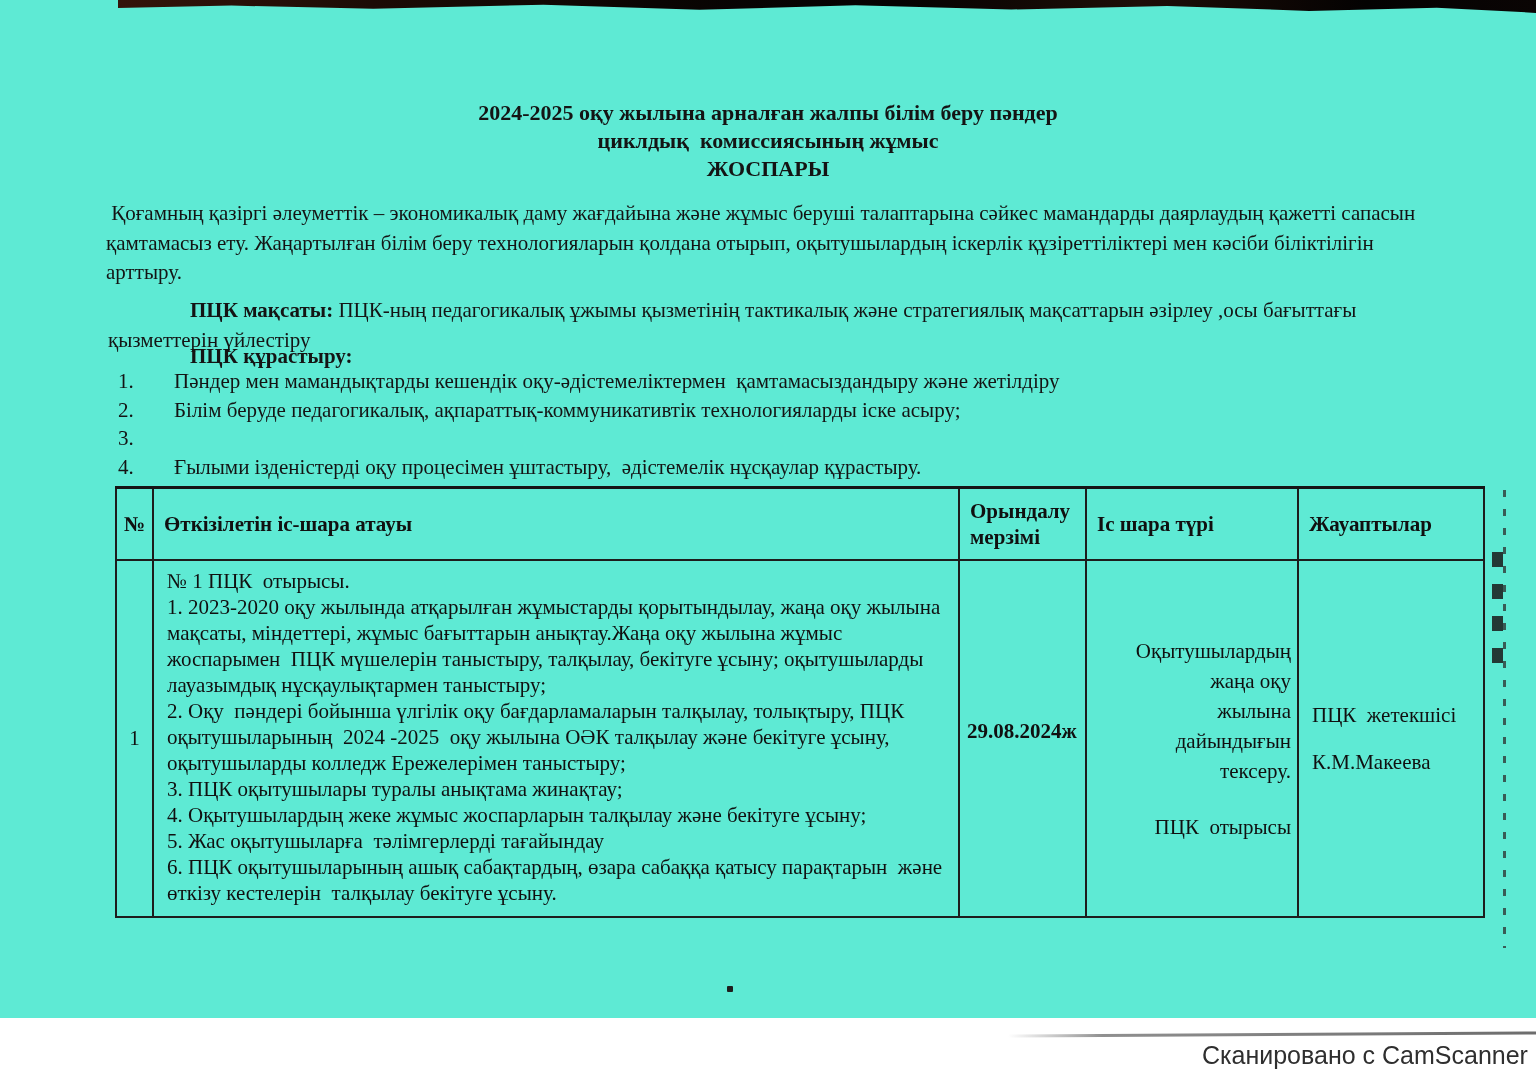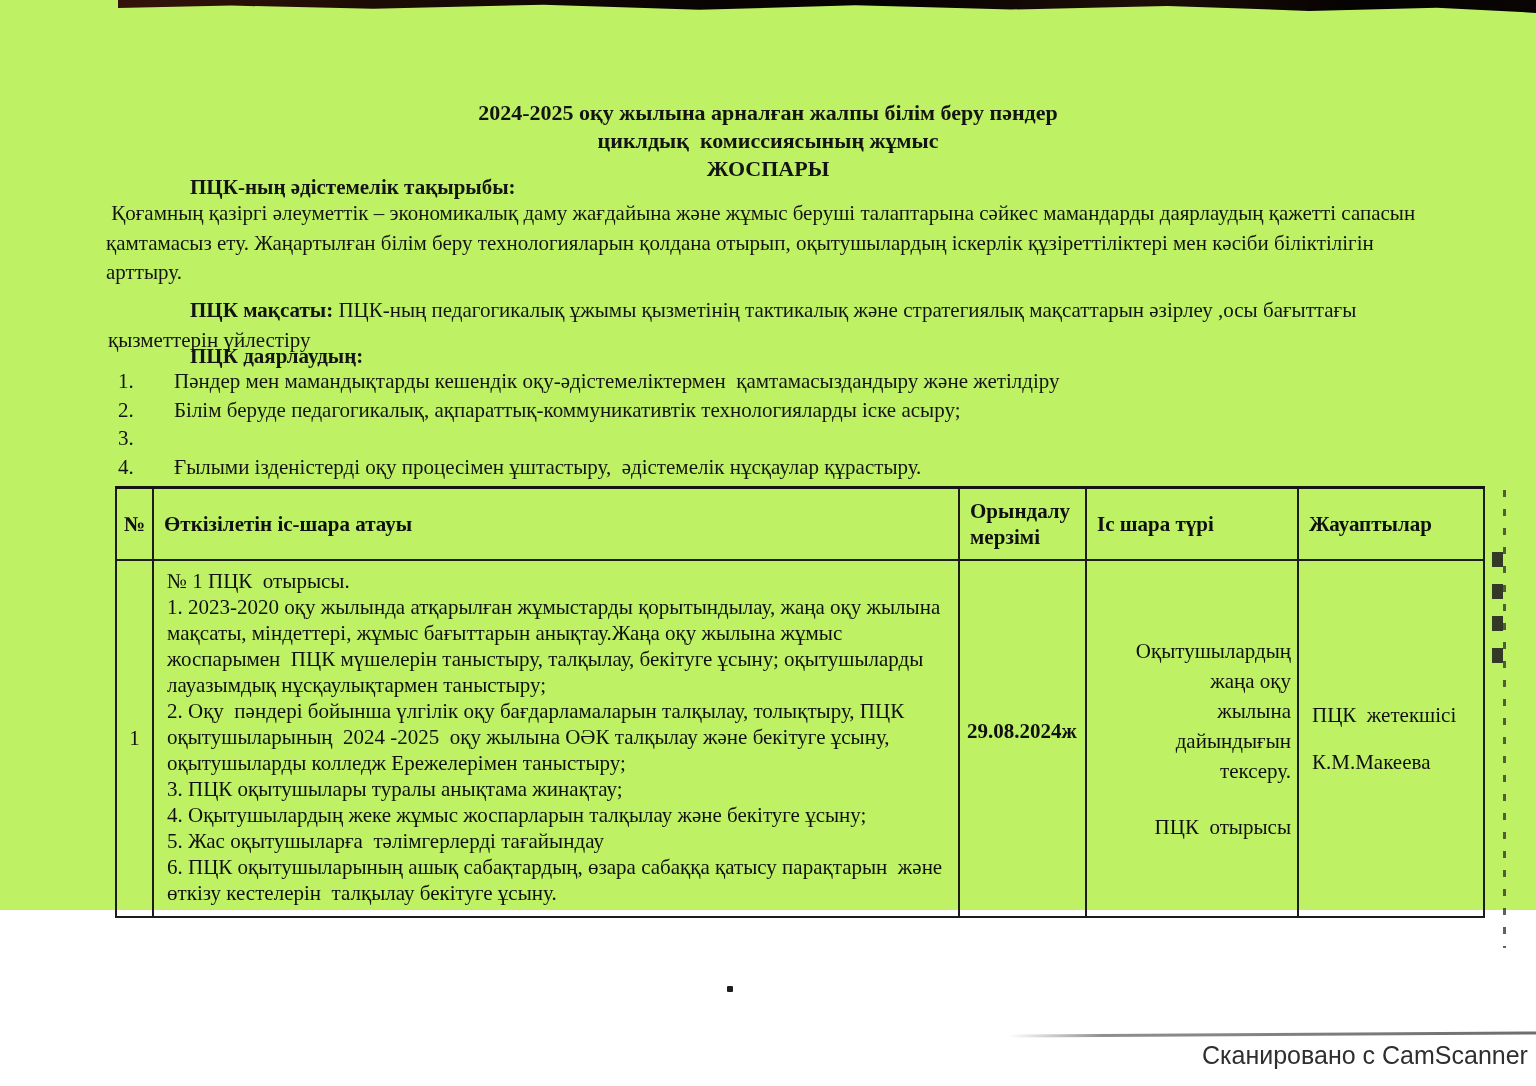--- a/index.html
+++ b/index.html
@@ -8,7 +8,7 @@
     font-family:"Liberation Serif","DejaVu Serif",serif;
     color:#141414;overflow:hidden;position:relative;
   }
-  .page{position:relative;width:1536px;height:910px;background:#bef264;}
+  .page{position:relative;width:1536px;height:1018px;background:#5eead4;}
 
   
   .top-strip{

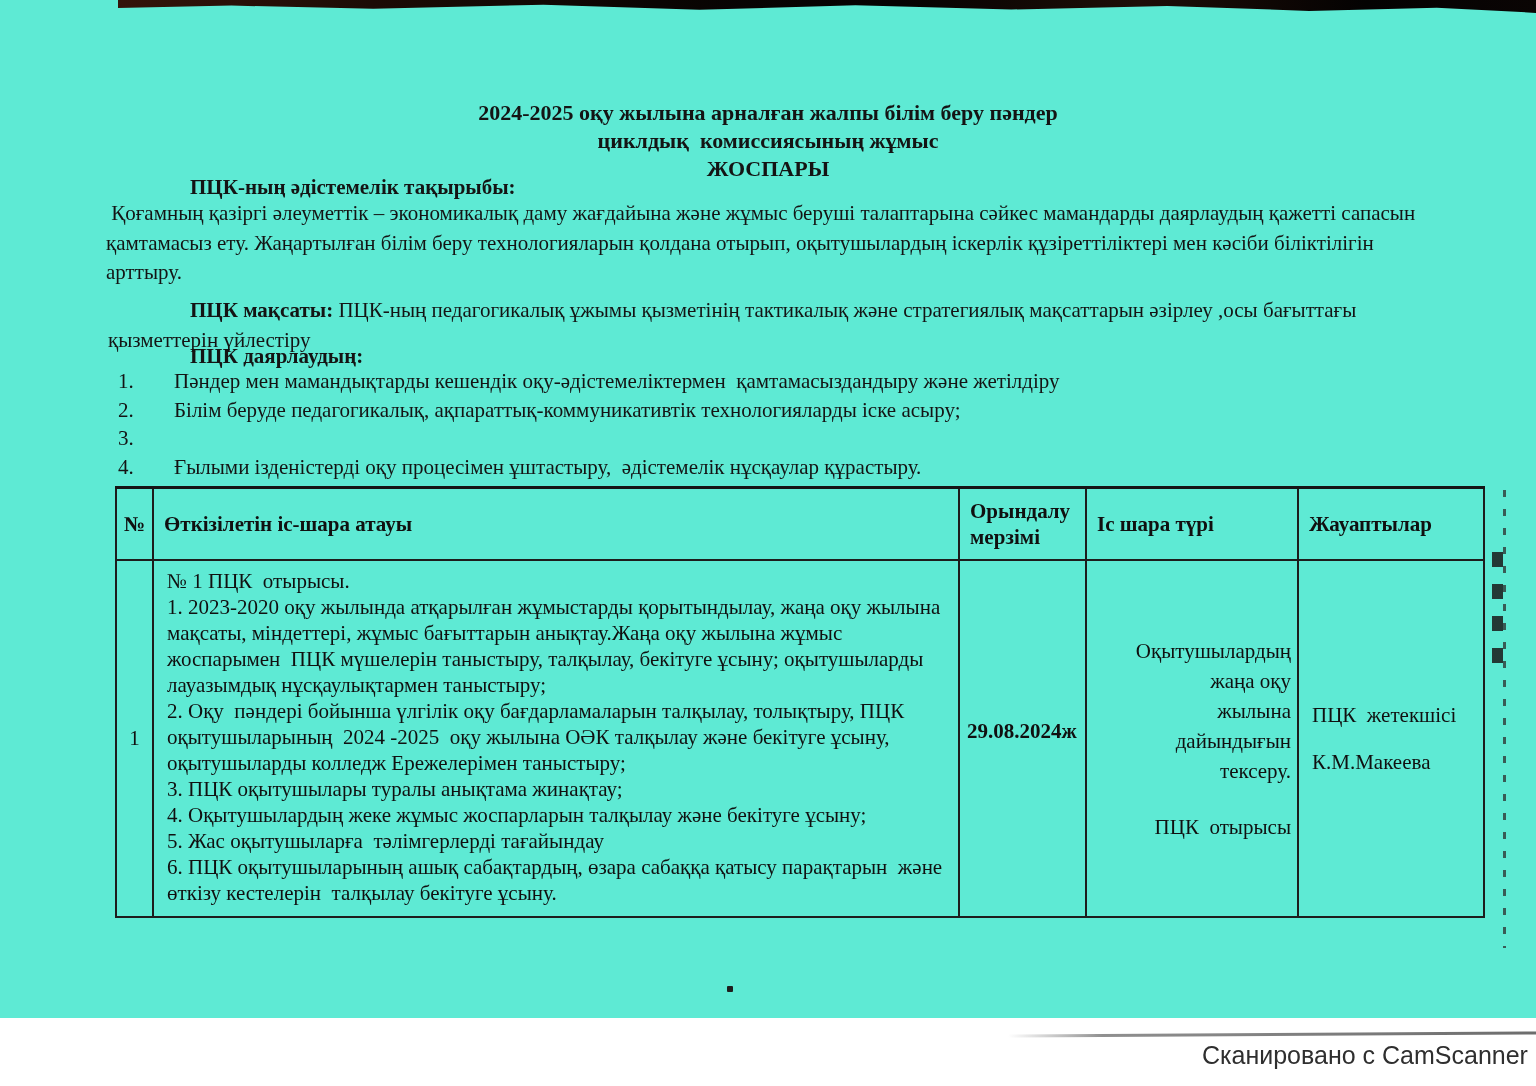--- a/index.html
+++ b/index.html
@@ -87,7 +87,6 @@
     <div class="title-line">ЖОСПАРЫ</div>
   </div>
 
-  <p class="para abs lead-indent b" style="left:108px;top:173px;width:1330px;">ПЦК-ның әдістемелік тақырыбы:</p>
 
   <p class="para abs" style="left:106px;top:199px;width:1322px;"> Қоғамның қазіргі әлеуметтік – экономикалық даму жағдайына және жұмыс беруші талаптарына сәйкес мамандарды даярлаудың қажетті сапасын қамтамасыз ету. Жаңартылған білім беру технологияларын қолдана отырып, оқытушылардың іскерлік құзіреттіліктері мен кәсіби біліктілігін арттыру.</p>
 

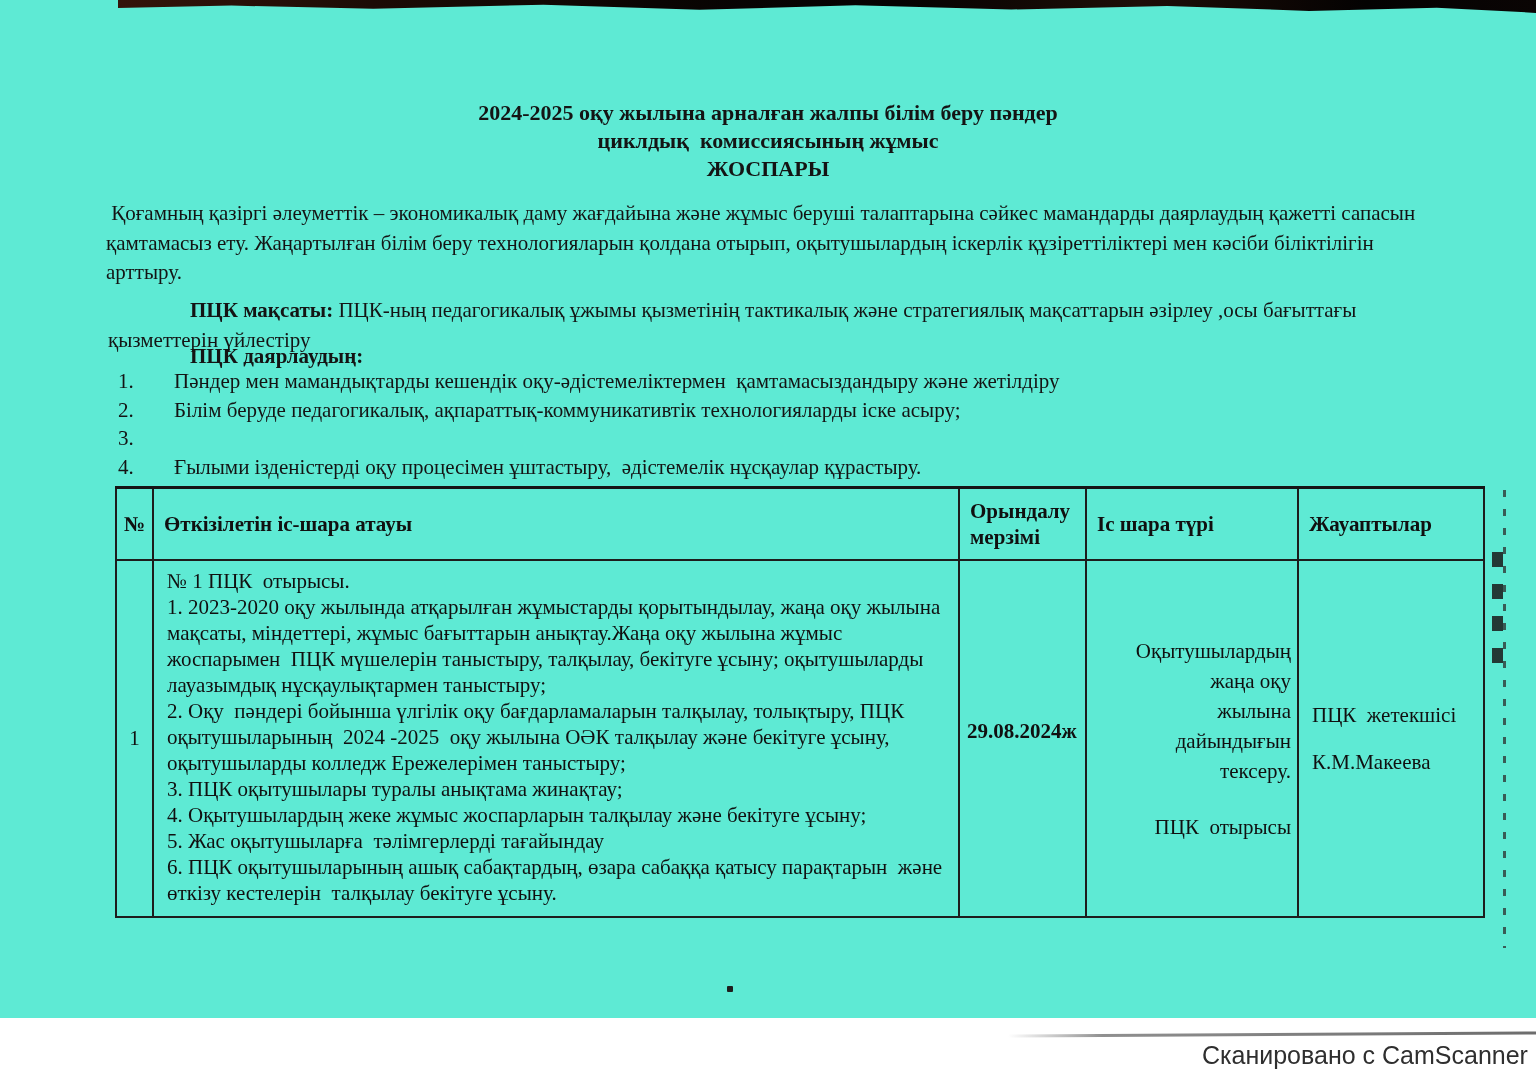--- a/index.html
+++ b/index.html
@@ -92,7 +92,7 @@
 
   <p class="para abs lead-indent" style="left:108px;top:296px;width:1330px;"><span class="b">ПЦК мақсаты:</span><span> ПЦК-ның педагогикалық ұжымы қызметінің тактикалық және стратегиялық мақсаттарын әзірлеу ,осы бағыттағы қызметтерін үйлестіру</span></p>
 
-  <p class="para abs lead-indent b" style="left:108px;top:342px;width:800px;">ПЦК даярлаудың:</p>
+  <p class="para abs lead-indent b" style="left:108px;top:342px;width:800px;">ПЦК құрастыру:</p>
 
   <div class="tasks">
     <div class="task-item">

